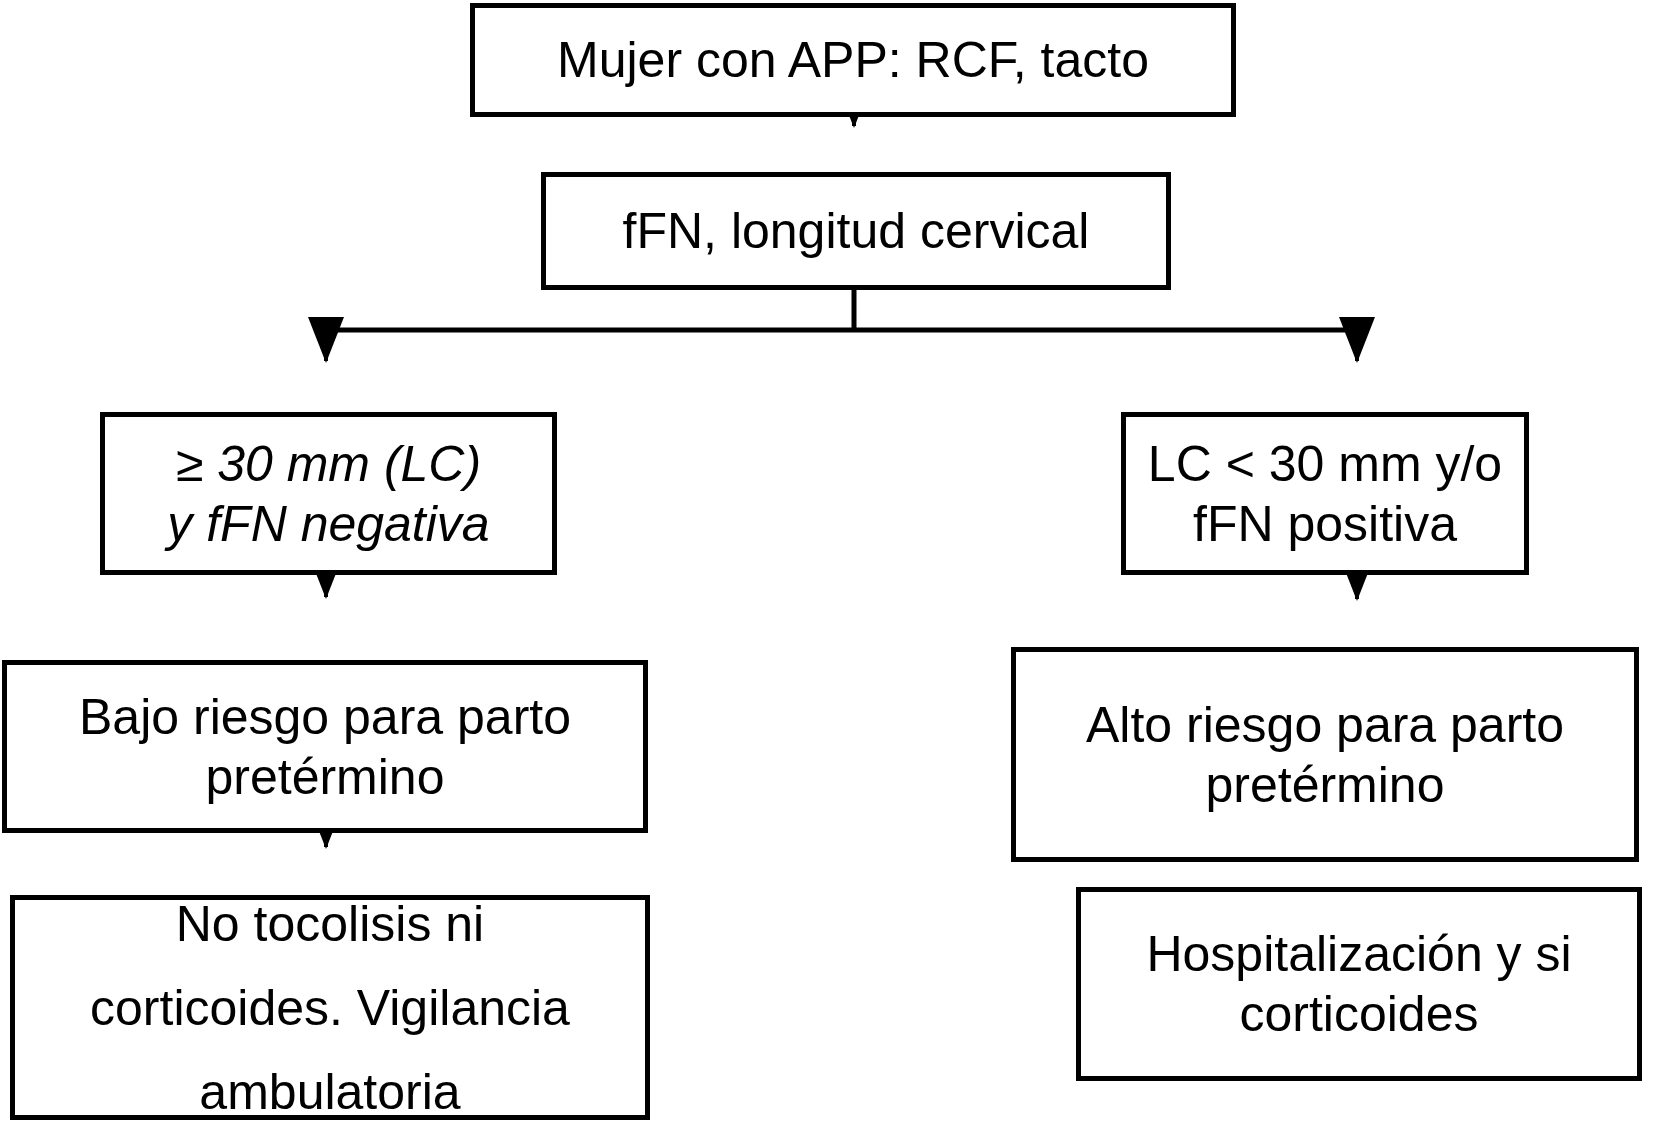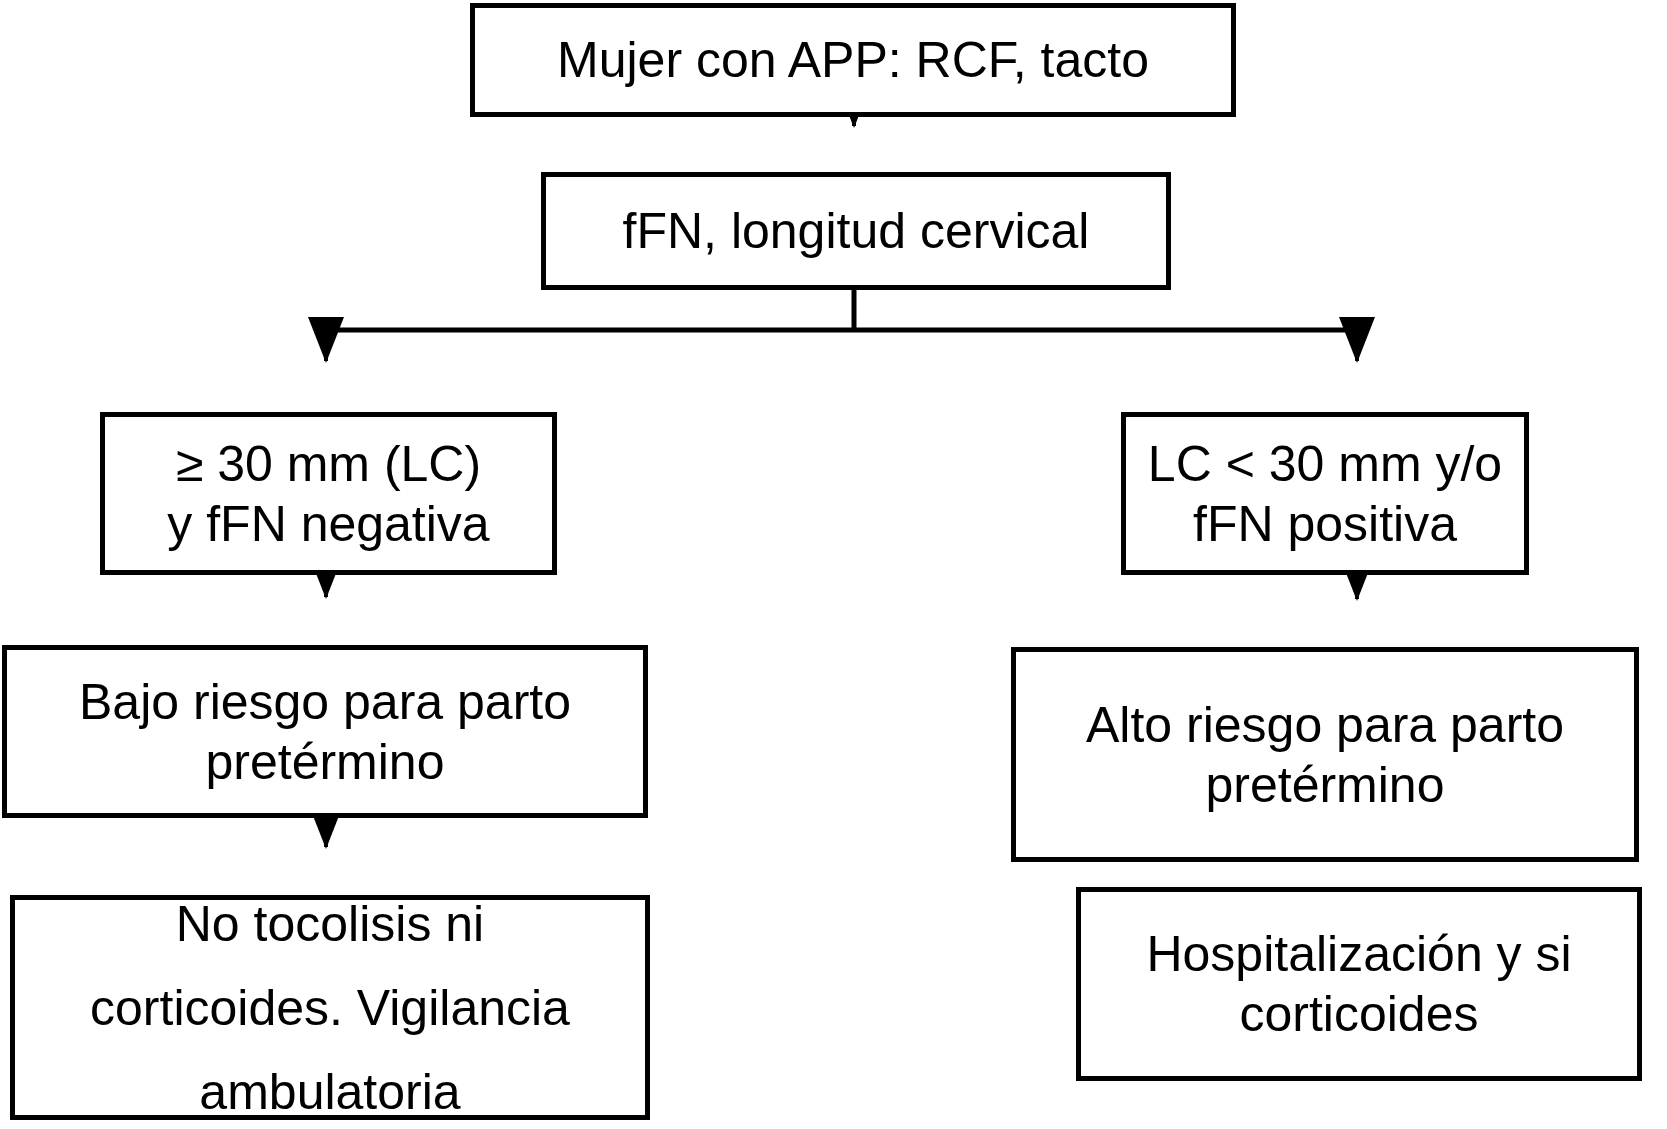--- a/index.html
+++ b/index.html
@@ -43,7 +43,7 @@
   
   #node-start        { left: 470px;  top: 3px;   width: 766px; height: 114px; }
   #node-tests        { left: 541px;  top: 172px; width: 630px; height: 118px; }
-  #node-neg          { left: 100px;  top: 412px; width: 457px; height: 163px; }
+  #node-neg          { left: 100px;  top: 412px; width: 457px; height: 163px; font-style: italic; }
   #node-pos          { left: 1121px; top: 412px; width: 408px; height: 163px; }
   #node-lowrisk      { left: 2px;    top: 645px; width: 646px; height: 173px; }
   #node-highrisk     { left: 1011px; top: 647px; width: 628px; height: 215px; }

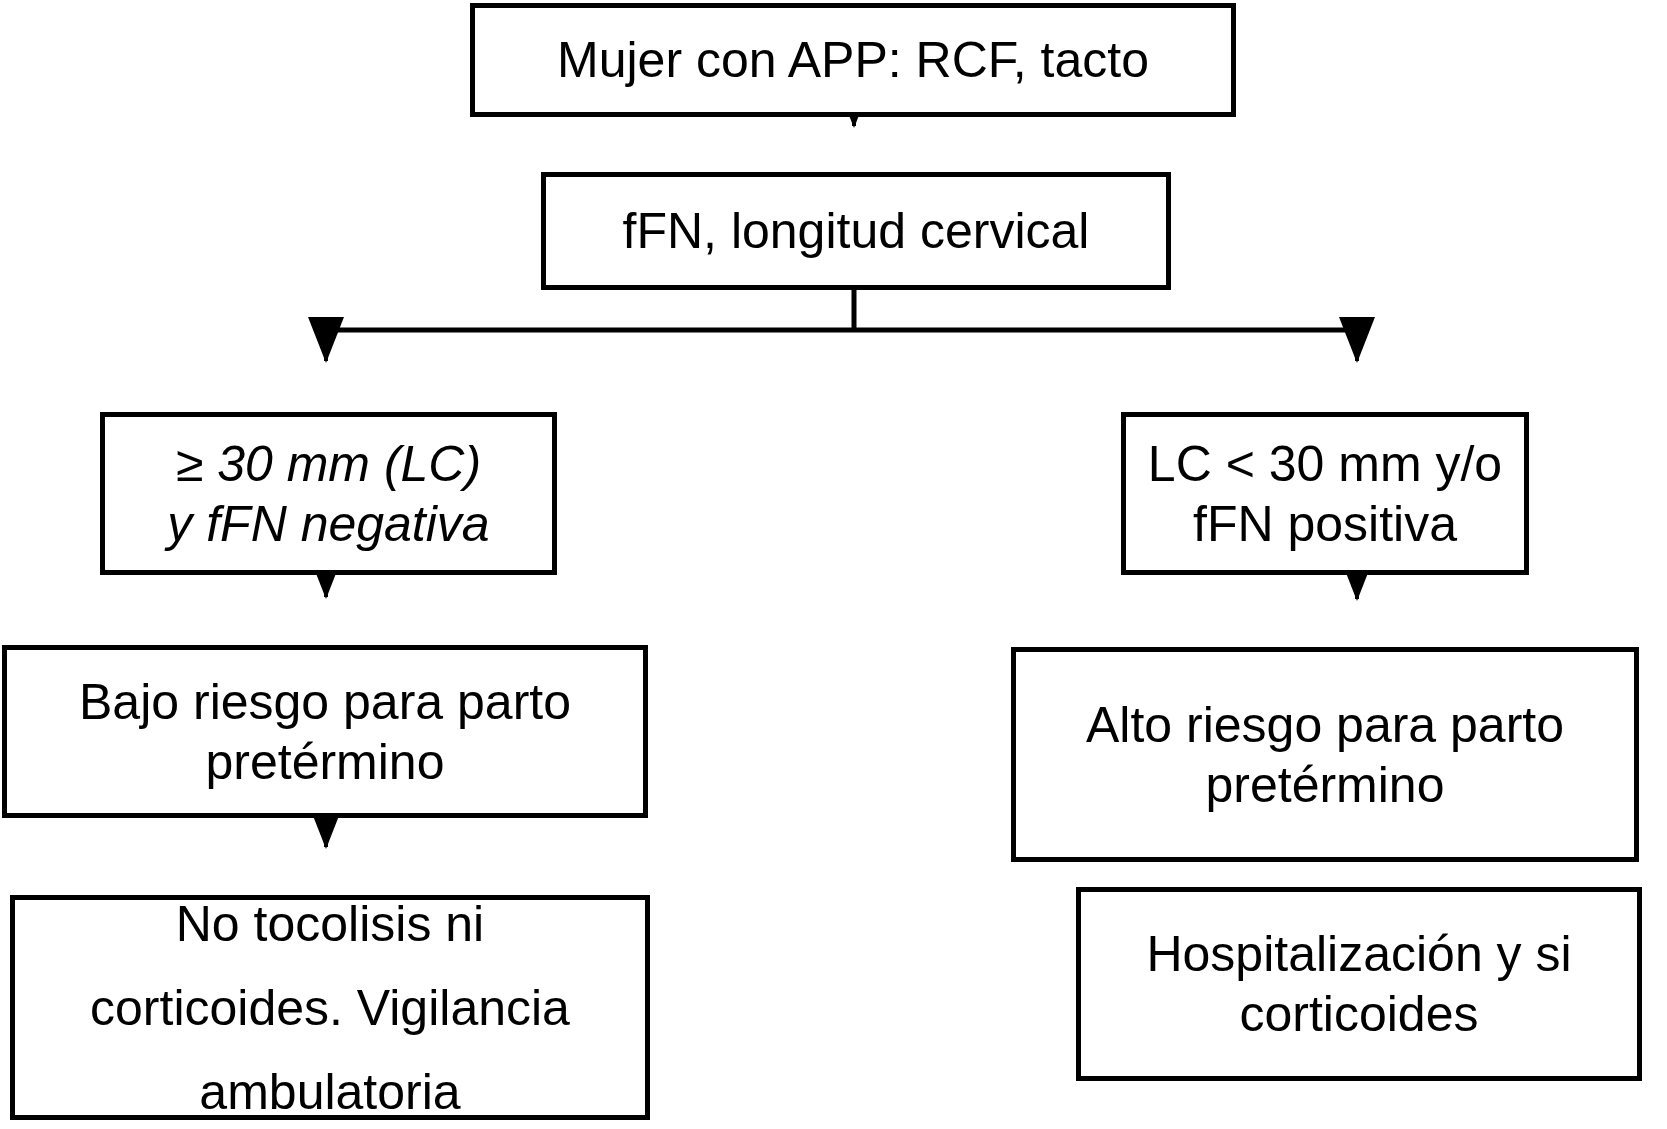--- a/index.html
+++ b/index.html
@@ -45,7 +45,7 @@
   #node-tests        { left: 541px;  top: 172px; width: 630px; height: 118px; }
   #node-neg          { left: 100px;  top: 412px; width: 457px; height: 163px; font-style: italic; }
   #node-pos          { left: 1121px; top: 412px; width: 408px; height: 163px; }
-  #node-lowrisk      { left: 2px;    top: 645px; width: 646px; height: 173px; }
+  #node-lowrisk      { left: 2px;    top: 660px; width: 646px; height: 173px; }
   #node-highrisk     { left: 1011px; top: 647px; width: 628px; height: 215px; }
   #node-lowrisk-mgmt { left: 10px;   top: 895px; width: 640px; height: 225px; gap: 24px; }
   #node-highrisk-mgmt{ left: 1076px; top: 887px; width: 566px; height: 194px; }

